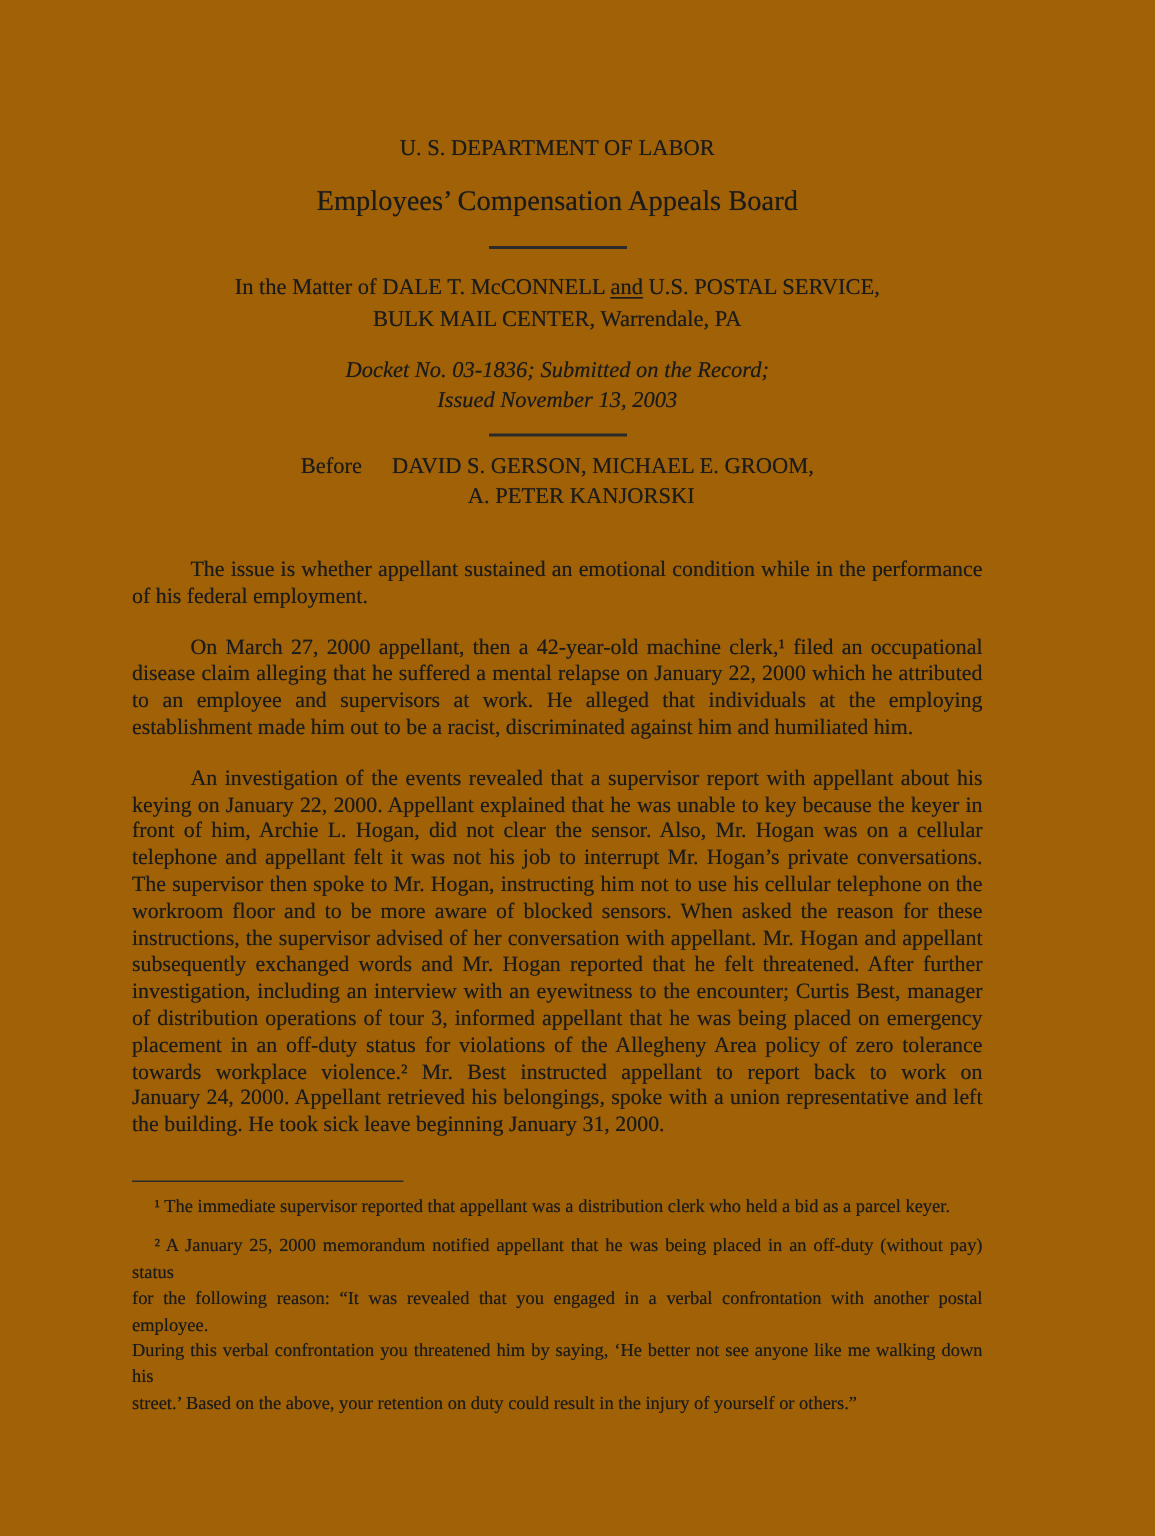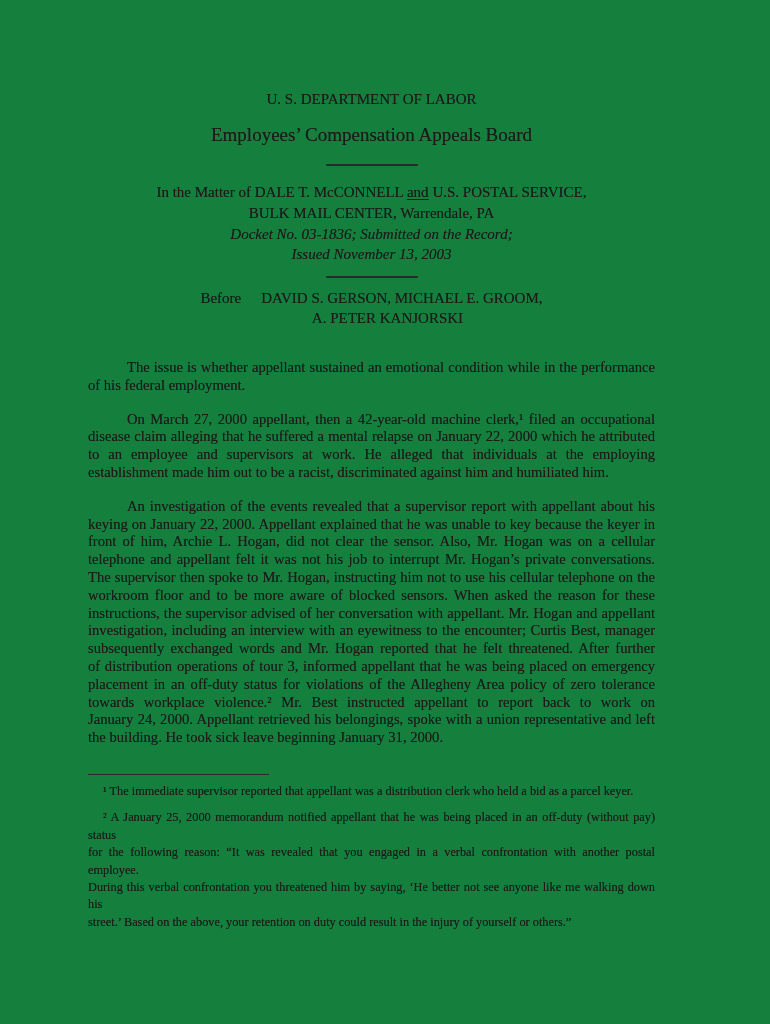--- a/index.html
+++ b/index.html
@@ -8,7 +8,7 @@
     width: 770px;
     height: 1024px;
     margin: 0;
-    background: #15803d;
+    background: #a16207;
     box-sizing: border-box;
     padding: 0 115px 0 88px;
     overflow: hidden;

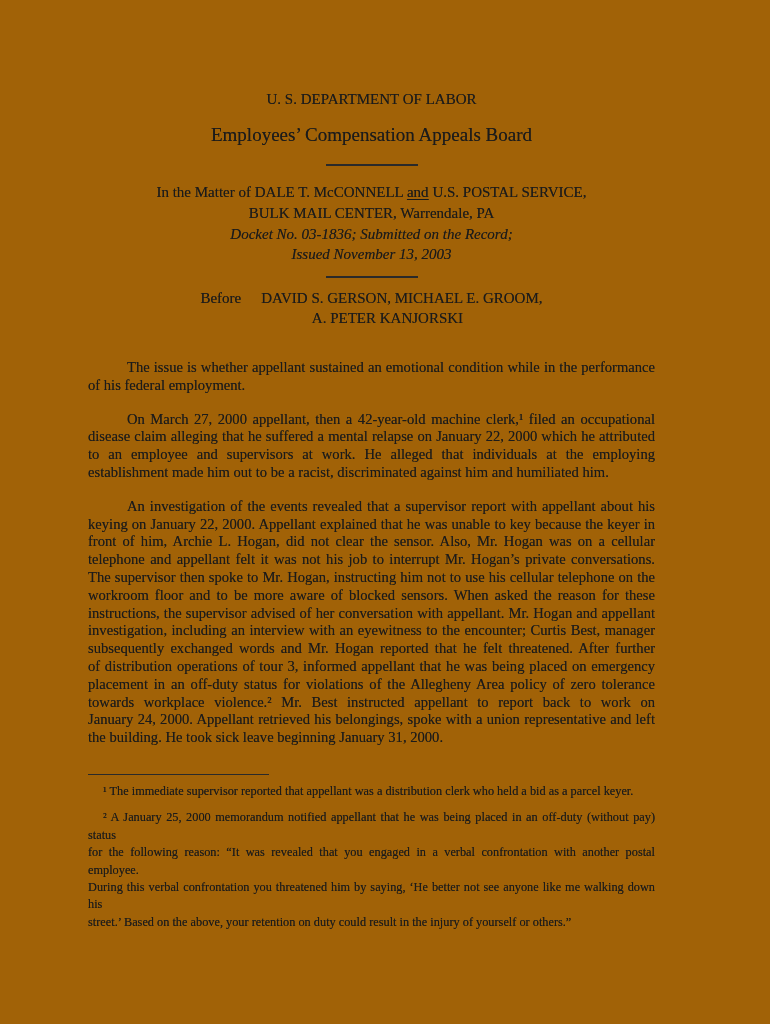--- a/index.html
+++ b/index.html
@@ -23,7 +23,7 @@
   .rule2 { margin-top: 12px; }
   .matter { margin-top: 16px; font-size: 15px; line-height: 21px; text-align: center; }
   .u { text-decoration: underline; text-underline-offset: 2px; }
-  .docket { font-size: 15px; line-height: 20px; font-style: italic; }
+  .docket { margin-top: 13px; font-size: 15px; line-height: 20px; font-style: italic; }
   .decision { margin-top: 18px; font-size: 15px; line-height: 17px; }
   .panel { margin-top: 10px; font-size: 15px; line-height: 20px; }
   .panel .gap { display: inline-block; width: 20px; }

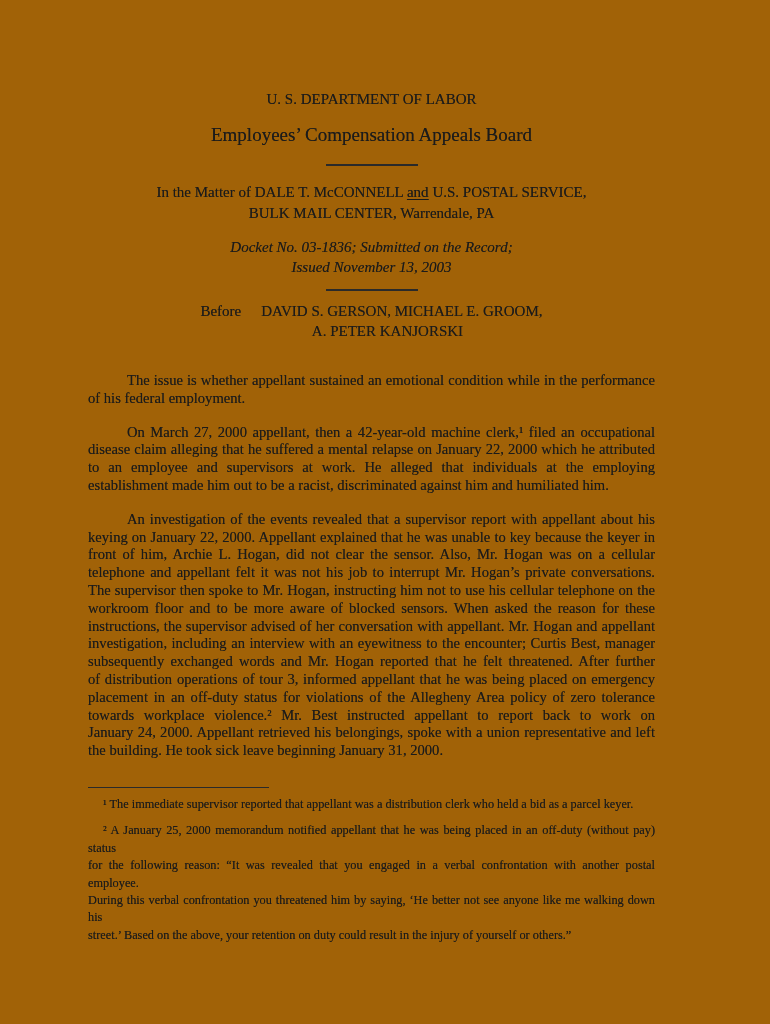--- a/index.html
+++ b/index.html
@@ -86,8 +86,8 @@
         <div class="jline">The supervisor then spoke to Mr. Hogan, instructing him not to use his cellular telephone on the</div>
         <div class="jline">workroom floor and to be more aware of blocked sensors.  When asked the reason for these</div>
         <div class="jline">instructions, the supervisor advised of her conversation with appellant.  Mr. Hogan and appellant</div>
+        <div class="jline">subsequently exchanged words and Mr. Hogan reported that he felt threatened.  After further</div>
         <div class="jline">investigation, including an interview with an eyewitness to the encounter; Curtis Best, manager</div>
-        <div class="jline">subsequently exchanged words and Mr. Hogan reported that he felt threatened.  After further</div>
         <div class="jline">of distribution operations of tour 3, informed appellant that he was being placed on emergency</div>
         <div class="jline">placement in an off-duty status for violations of the Allegheny Area policy of zero tolerance</div>
         <div class="jline">towards workplace violence.²  Mr. Best instructed appellant to report back to work on</div>

